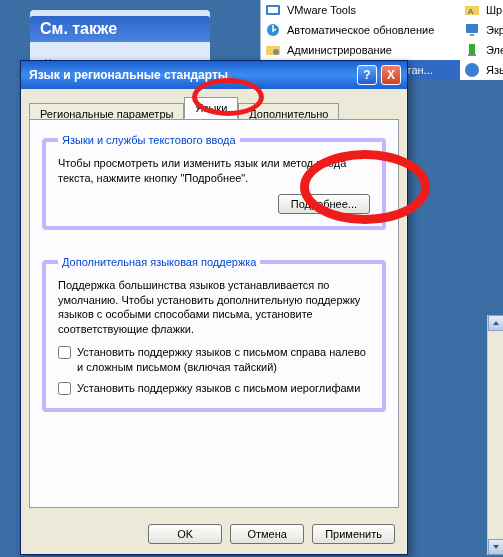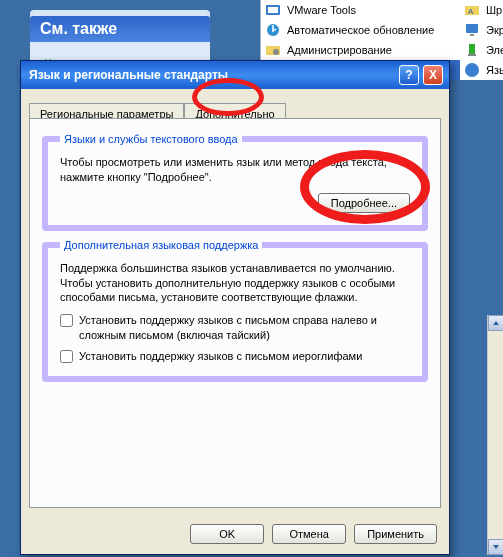--- a/index.html
+++ b/index.html
@@ -68,7 +68,7 @@
   position: absolute;
   left: 20px;
   top: 60px;
-  width: 430px;
+  width: 388px;
   height: 495px;
   background: #ece9d8;
   border: 1px solid #0a246a;

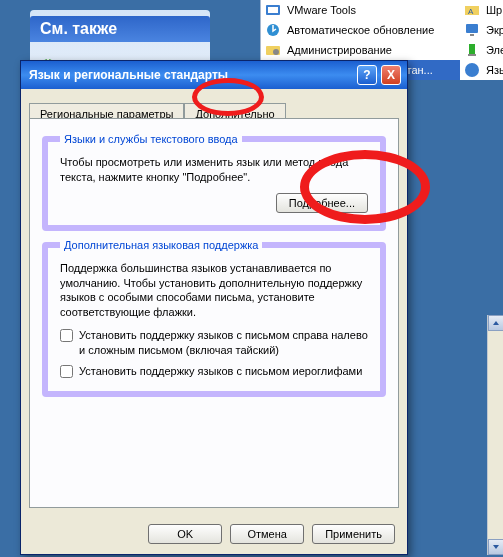--- a/index.html
+++ b/index.html
@@ -291,6 +291,7 @@
 
   <div class="tabbar">
     <div class="tab">Региональные параметры</div>
+    <div class="tab active">Языки</div>
     <div class="tab">Дополнительно</div>
   </div>
 

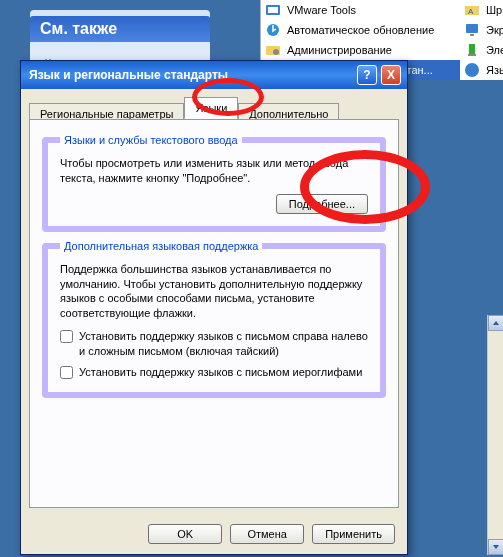--- a/index.html
+++ b/index.html
@@ -137,9 +137,9 @@
 
 
 fieldset {
-  border: 6px solid #c4b5fd;
+  border: 4px solid #c4b5fd;
   border-radius: 4px;
-  margin-bottom: 8px;
+  margin-bottom: 26px;
   padding: 10px 12px 12px 12px;
 }
 legend {

